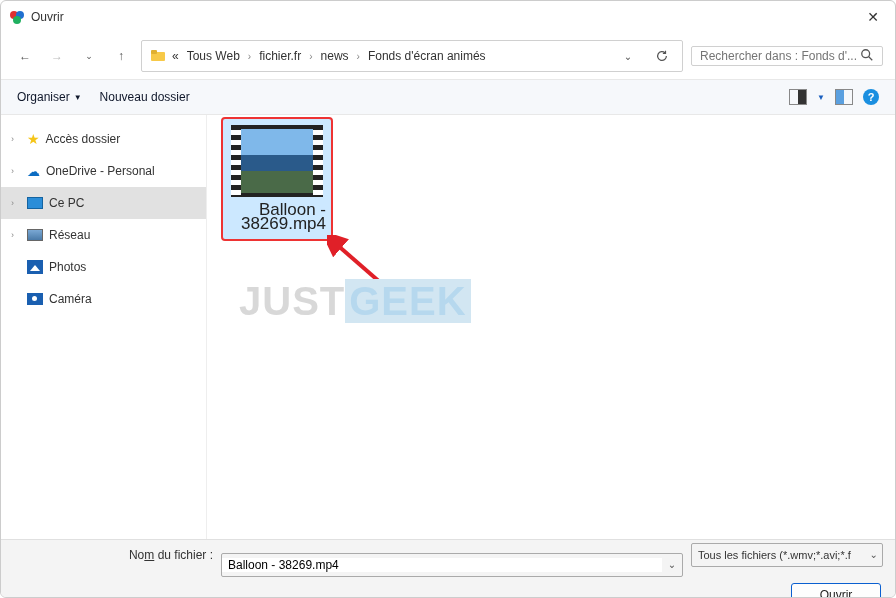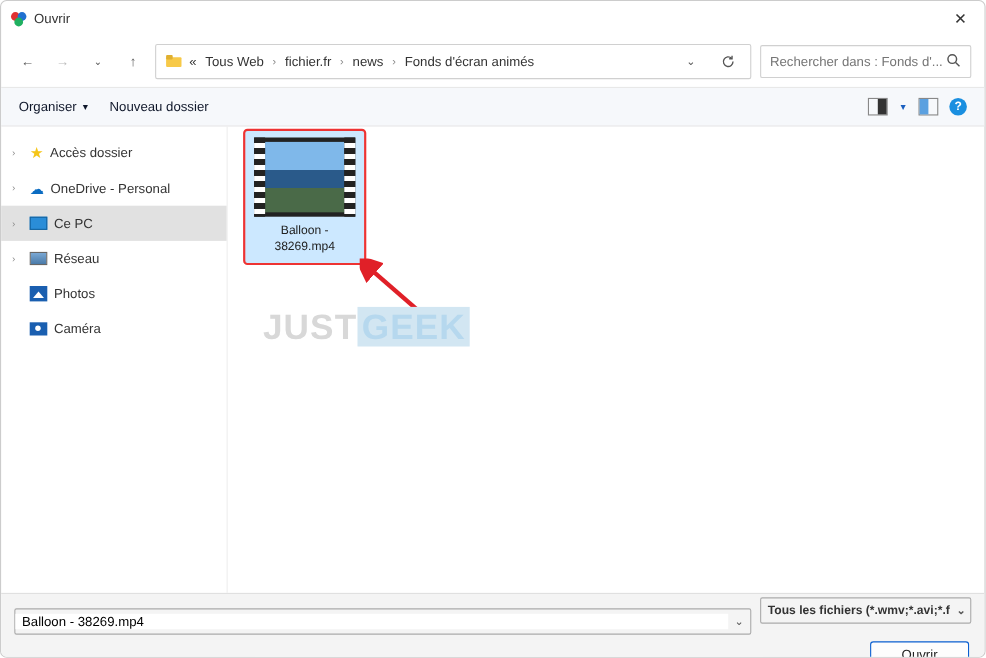--- a/index.html
+++ b/index.html
@@ -19,7 +19,7 @@
     .crumb { font-size: 12px; color: #333; cursor: pointer; padding: 2px 2px; }
     .chev { color: #888; font-size: 10px; padding: 0 2px; cursor: pointer; }
     .addr-right { margin-left: auto; display: flex; align-items: center; gap: 10px; }
-    .search-box { width: 192px; border: 1px solid #d0d0d0; border-radius: 2px; height: 30px; display: flex; align-items: center; padding: 0 8px; justify-content: flex-end; }
+    .search-box { width: 192px; border: 1px solid #d0d0d0; border-radius: 2px; height: 20px; display: flex; align-items: center; padding: 0 8px; justify-content: flex-end; }
     .search-box input { border: none; outline: none; flex: 1; font-size: 12px; color: #666; }
     .search-icon { color: #555; }
 

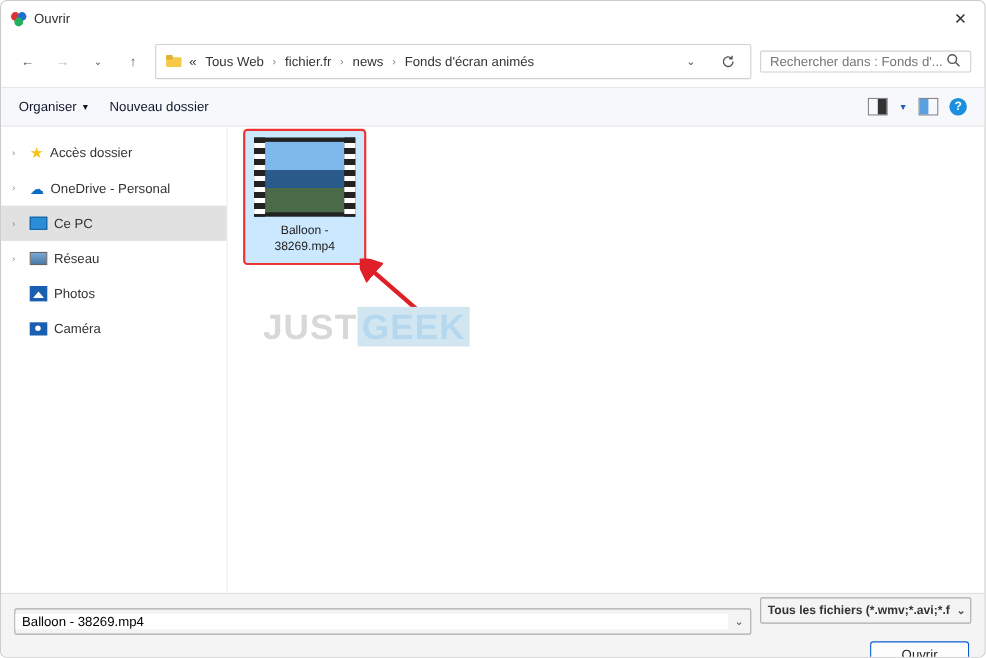--- a/index.html
+++ b/index.html
@@ -55,7 +55,7 @@
     .film-strip { position:absolute; top:0; bottom:0; width:10px; background: repeating-linear-gradient(#222 0 5px,#fff 5px 10px); }
     .film-strip.l{left:0;} .film-strip.r{right:0;}
     .thumb-img { width: 72px; height: 64px; margin: 0 auto; background: linear-gradient(#7fb8ea 0 40%, #2a5a8a 40% 65%, #4a6a48 65% 100%); }
-    .file-name { font-size: 11px; line-height: 14px; color: #222; }
+    .file-name { font-size: 17px; line-height: 14px; color: #222; text-align: right; }
 
     .red-arrow { position:absolute; left:120px; top:120px; pointer-events:none; }
 

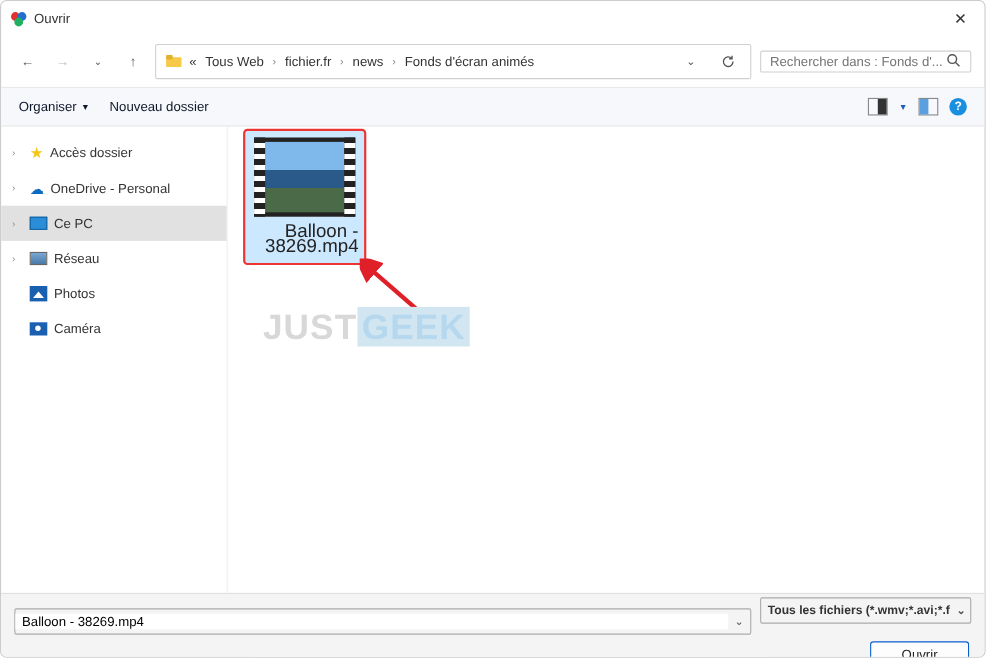--- a/index.html
+++ b/index.html
@@ -59,7 +59,7 @@
 
     .red-arrow { position:absolute; left:120px; top:120px; pointer-events:none; }
 
-    .watermark { position:absolute; left:238px; top:278px; font-size:32px; font-weight:800; letter-spacing:1px; pointer-events:none; }
+    .watermark { position:absolute; left:238px; top:278px; font-size:40px; font-weight:800; letter-spacing:1px; pointer-events:none; }
     .watermark .g1{color:#d8d8d8;}
     .watermark .g2{color:#b6d8ee; background:#d2e6f2; padding:0 4px;}
 

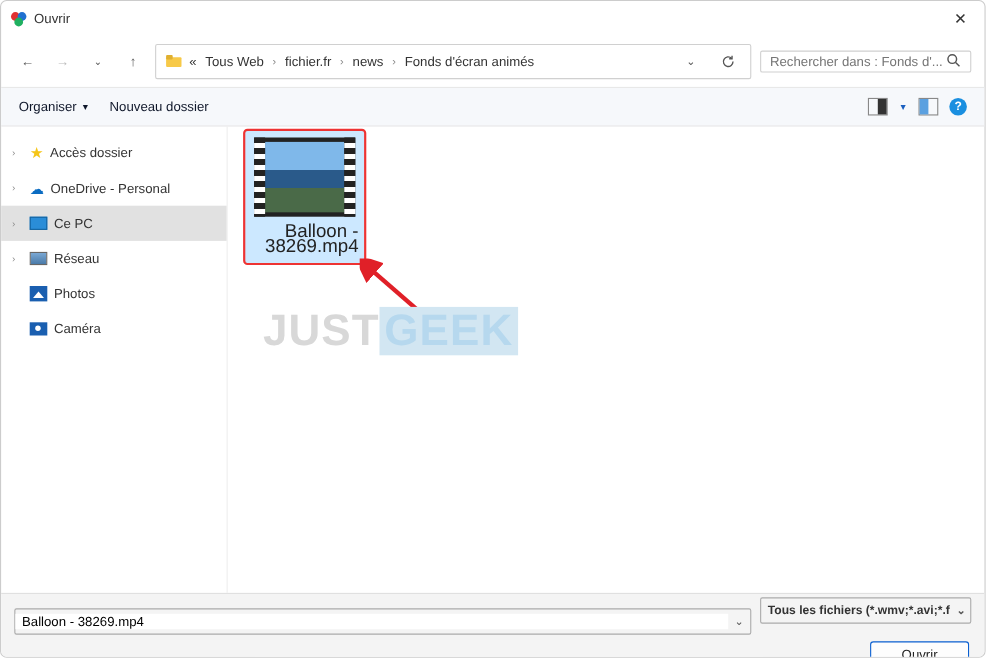--- a/index.html
+++ b/index.html
@@ -209,6 +209,7 @@
 
 <div class="footer">
   <div class="footer-row">
+    <span class="lab"><span>No</span><u>m</u><span> du fichier :</span></span>
     <div class="fname-box">
       <input type="text" value="Balloon - 38269.mp4" style="">
       <span class="dd">⌄</span>

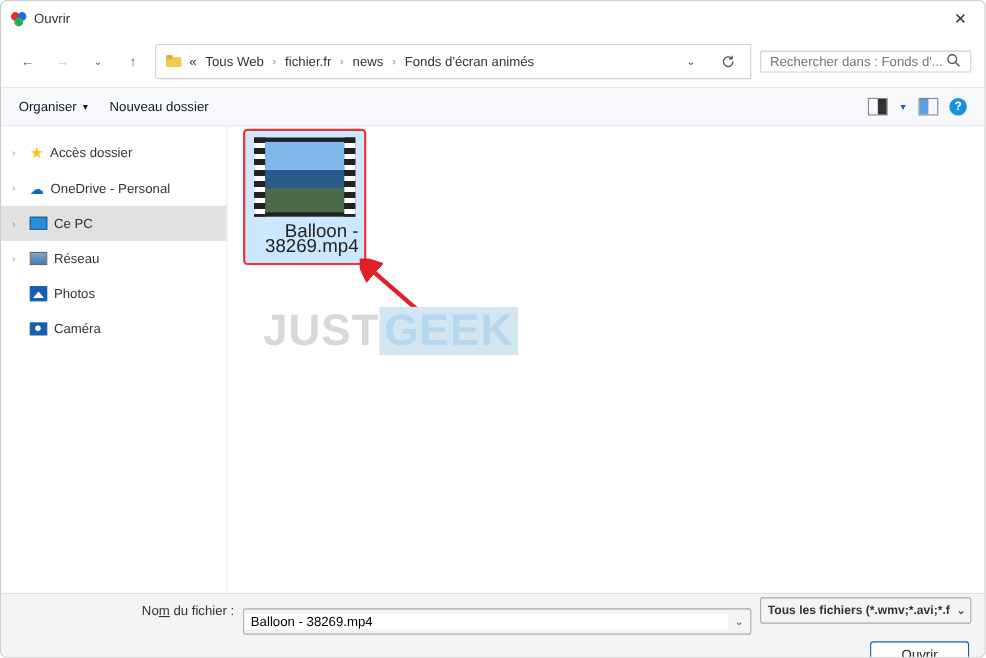--- a/index.html
+++ b/index.html
@@ -70,7 +70,7 @@
     .fname-box { flex:1; border:1px solid #aaa; border-radius:2px; height:24px; display:flex; align-items:center;margin-top:20px; }
     .fname-box input { border:none; outline:none; flex:1; padding:0 6px; font-size:12px; }
     .fname-box .dd { width:20px; text-align:center; color:#555; cursor:pointer; font-size:10px; }
-    .filter-box { width:192px; border:1px solid #aaa; border-radius:2px; height:24px; display:flex; align-items:center; padding:0 6px; font-size:11px; cursor:pointer; position:relative;font-weight:bold; }
+    .filter-box { width:192px; border:1px solid #aaa; border-radius:2px; height:24px; display:flex; align-items:center; padding:0 6px; font-size:11px; cursor:pointer; position:relative; }
     .filter-box .dd{position:absolute; right:4px; font-size:10px; color:#555;}
     .btn { width:90px; height:24px; border:1px solid #aaa; border-radius:3px; background:#fdfdfd; font-size:12px; cursor:pointer; }
     .btn.primary { border:1px solid #0a5fd0; color:#222; }

